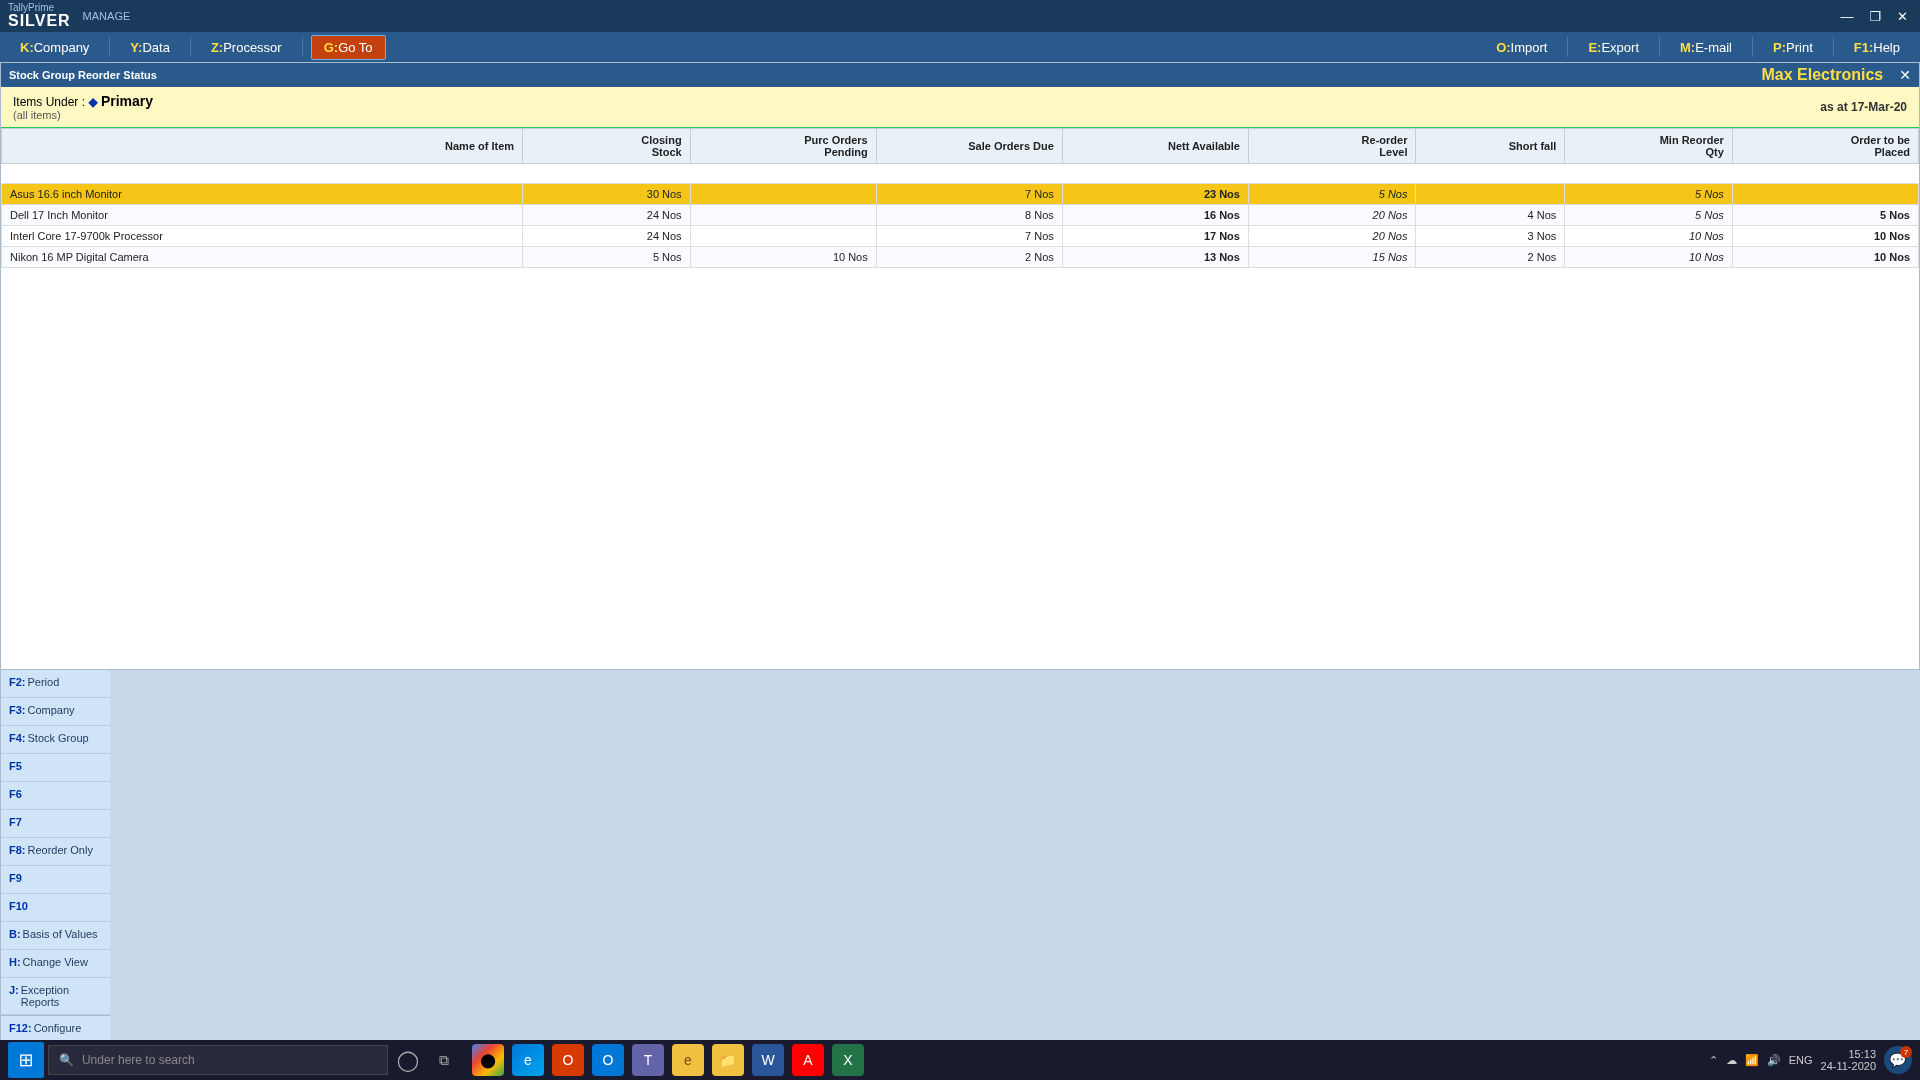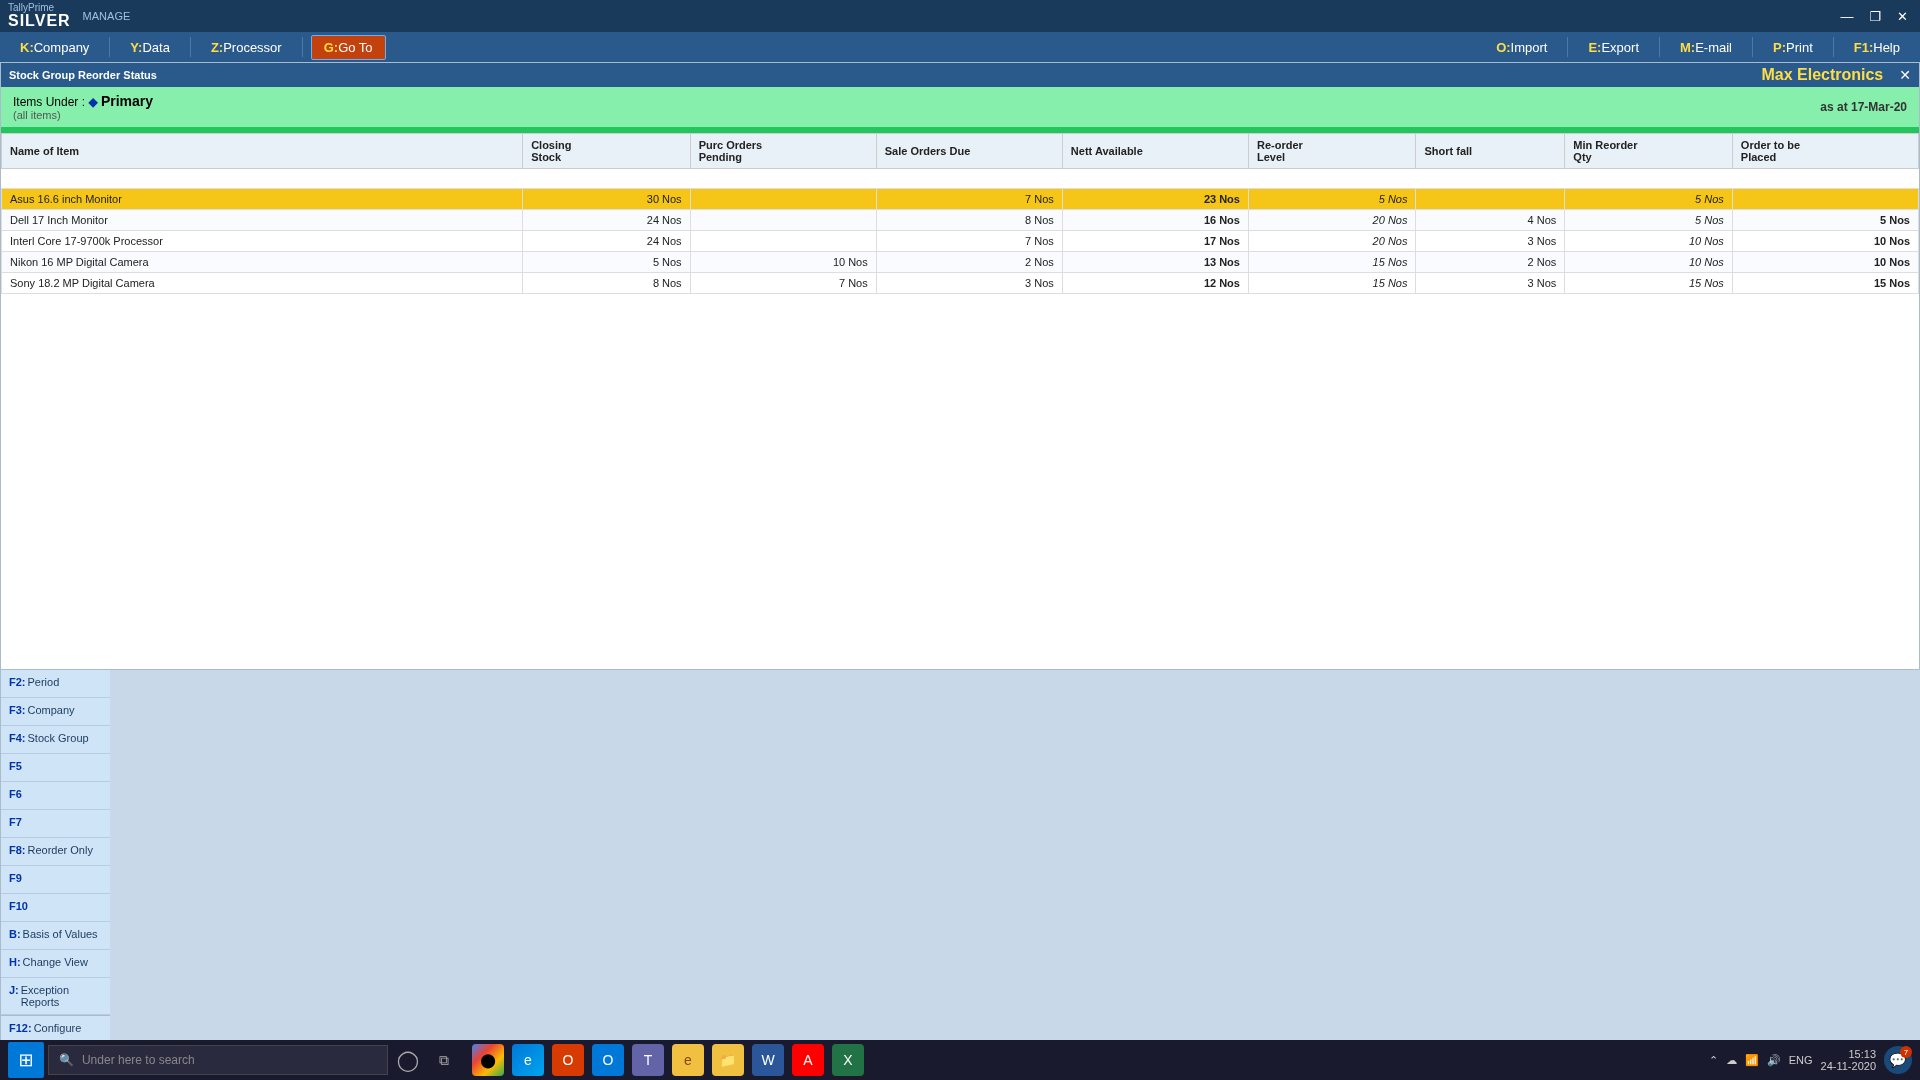--- a/index.html
+++ b/index.html
@@ -46,7 +46,7 @@
     
     .report-header {
       padding: 6px 12px; display: flex; justify-content: space-between; align-items: center;
-      background: #86efac; border-bottom: 6px solid #22c55e;
+      background: #fef9c3; border-bottom: 1px solid #22c55e;
     }
 
     

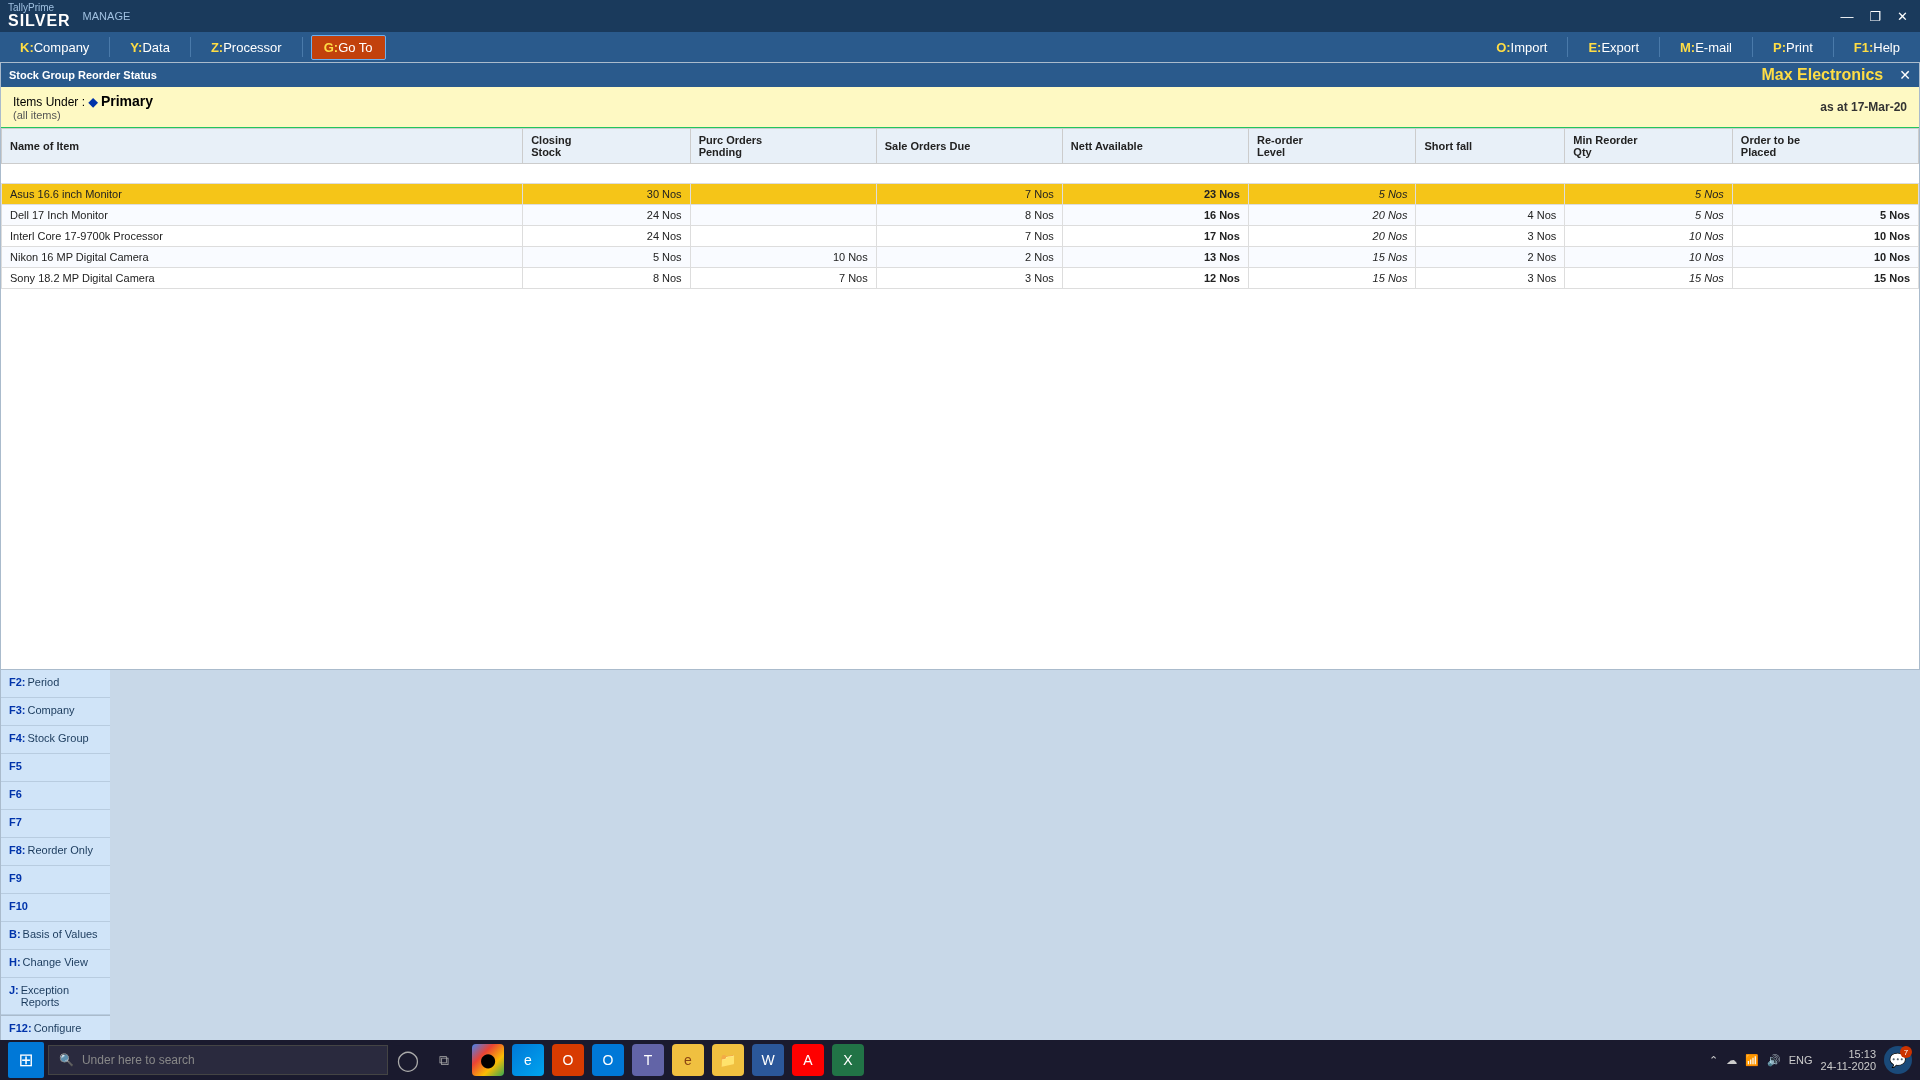--- a/index.html
+++ b/index.html
@@ -53,7 +53,7 @@
     .data-table { width: 100%; border-collapse: collapse; }
     .data-table th {
       background: #e8f0f8; border: 1px solid #ccc; padding: 5px 8px;
-      font-size: 11px; font-weight: bold; text-align: left; color: #222;
+      font-size: 11px; font-weight: bold; text-align: right; color: #222;
     }
     .data-table td {
       border: 1px solid #ddd; padding: 4px 8px; font-size: 11px; color: #222;

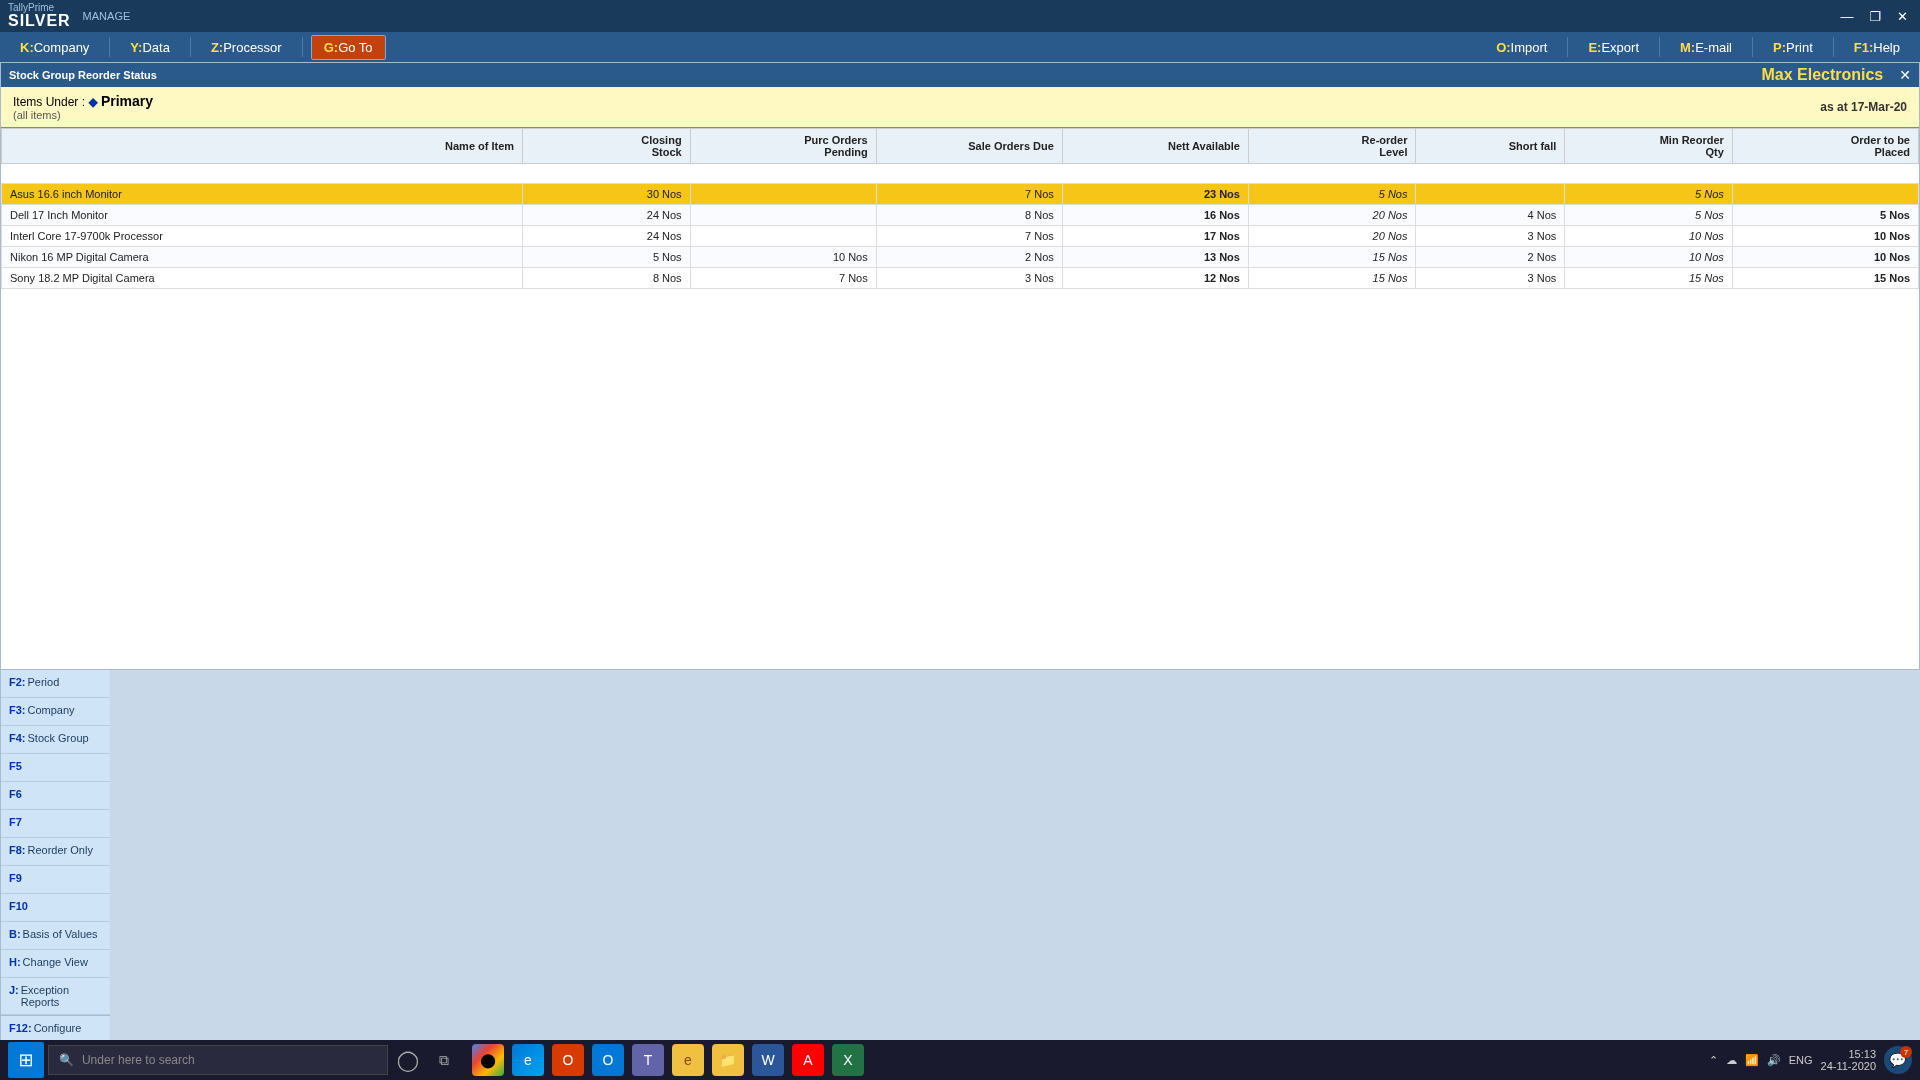--- a/index.html
+++ b/index.html
@@ -267,17 +267,6 @@
       <td class="italic-col">10 Nos</td>
       <td class="bold-col">10 Nos</td>
     </tr>
-            <tr class="row-normal">
-      <td class="name-col">Sony 18.2 MP Digital Camera</td>
-      <td class="num-col">8 Nos</td>
-      <td class="num-col">7 Nos</td>
-      <td class="num-col">3 Nos</td>
-      <td class="bold-col">12 Nos</td>
-      <td class="italic-col">15 Nos</td>
-      <td class="num-col">3 Nos</td>
-      <td class="italic-col">15 Nos</td>
-      <td class="bold-col">15 Nos</td>
-    </tr>
           </tbody>
       </table>
     </div>

